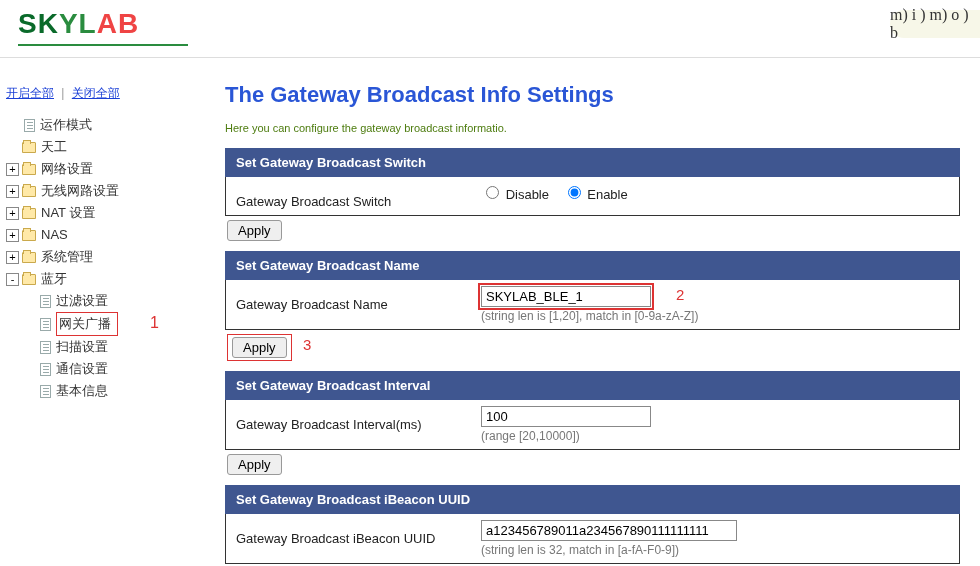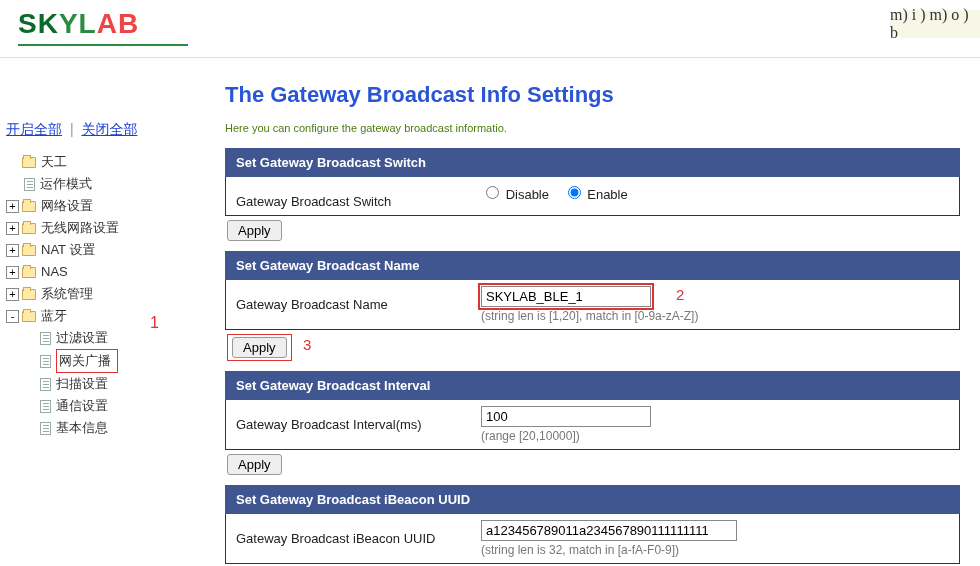--- a/index.html
+++ b/index.html
@@ -56,9 +56,8 @@
     padding: 25px 8px 0 6px;
   }
   .top-links {
-    font-size: 14px;
+    font-size: 12px;
     margin-bottom: 12px;
-    margin-top: 36px;
   }
   .top-links a { color: #1a3fd6; text-decoration: underline; cursor:pointer;}
   .top-links .sep { margin: 0 4px; color:#999;}

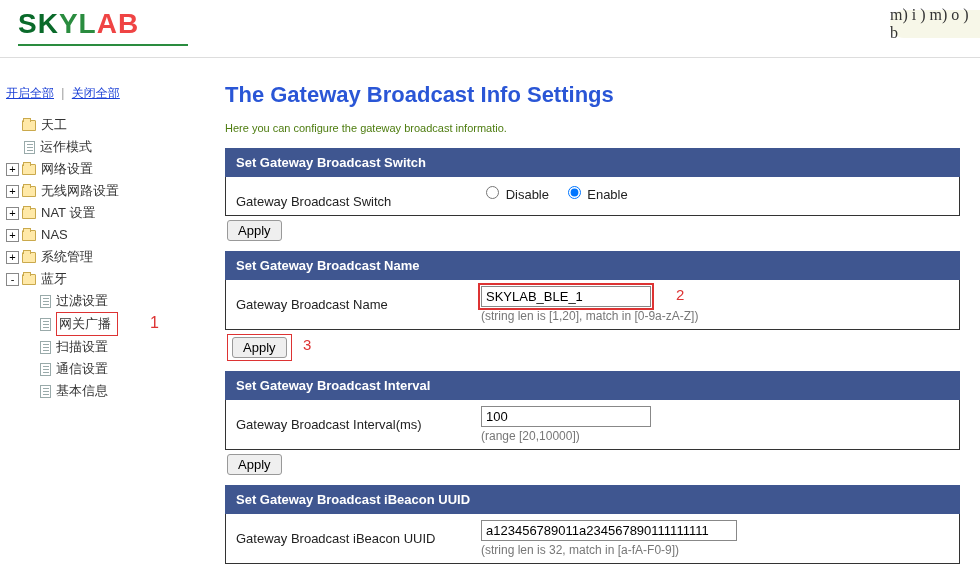--- a/index.html
+++ b/index.html
@@ -165,14 +165,14 @@
   </div>
 
   <div class="tree">
+    <div class="tree-row" style="padding-left:18px;">
+      <span class="doc-icon"></span>
+      <span class="tree-label">运作模式</span>
+    </div>
     <div class="tree-row">
       <span class="tb space"></span>
         <span class="folder-icon"></span>
       <span class="tree-label">天工</span>
-    </div>
-    <div class="tree-row" style="padding-left:18px;">
-      <span class="doc-icon"></span>
-      <span class="tree-label">运作模式</span>
     </div>
     <div class="tree-row">
       <span class="tb">+</span>

